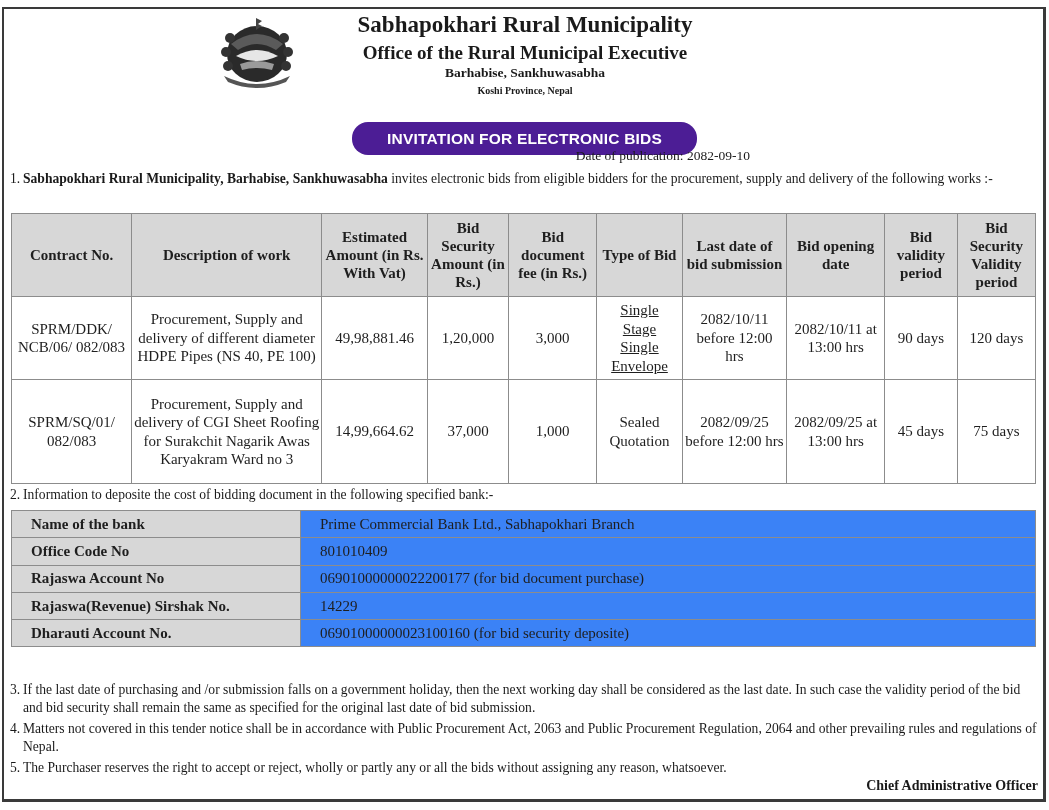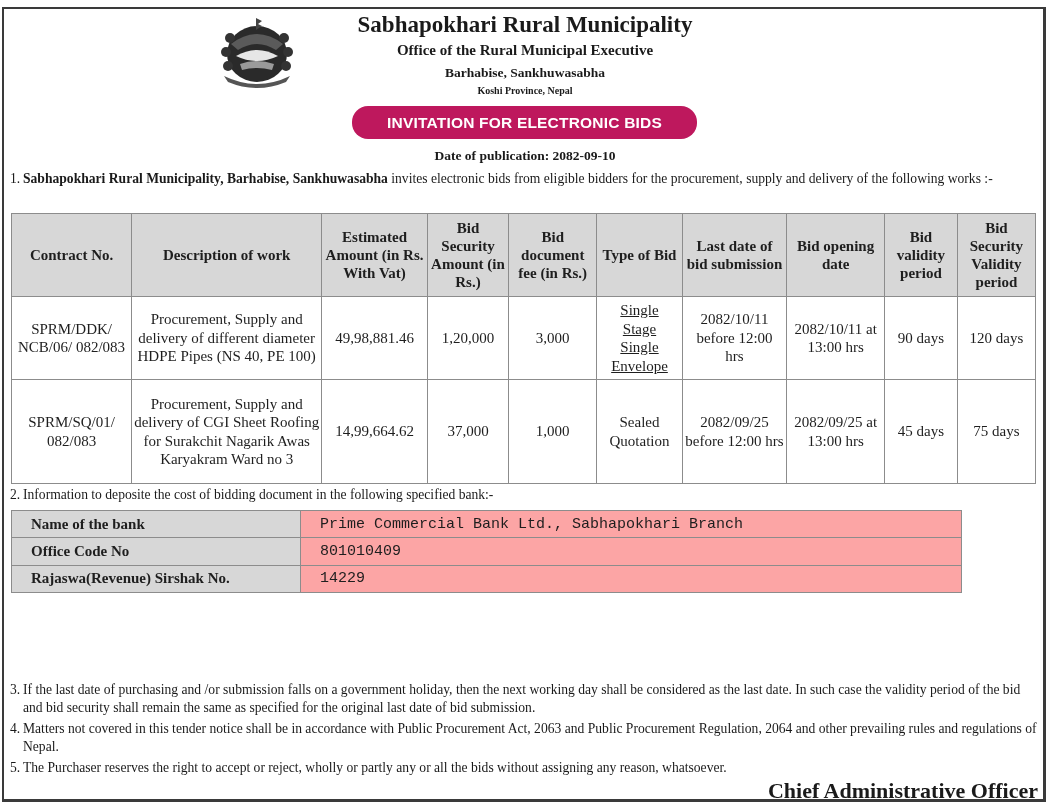--- a/index.html
+++ b/index.html
@@ -15,7 +15,7 @@
   .emblem { position: absolute; left: 216px; top: 14px; width: 82px; height: 76px; }
   .hdr { position: absolute; left: 300px; width: 450px; text-align: center; font-weight: bold; font-family: "Liberation Serif", serif; }
   .hdr-title { top: 12px; font-size: 23px; }
-  .hdr-sub { top: 42px; font-size: 15px; }
+  .hdr-sub { top: 42px; font-size: 19px; }
   .hdr-addr1 { top: 65px; font-size: 13.5px; }
   .hdr-addr2 { top: 85px; font-size: 10px; }
 

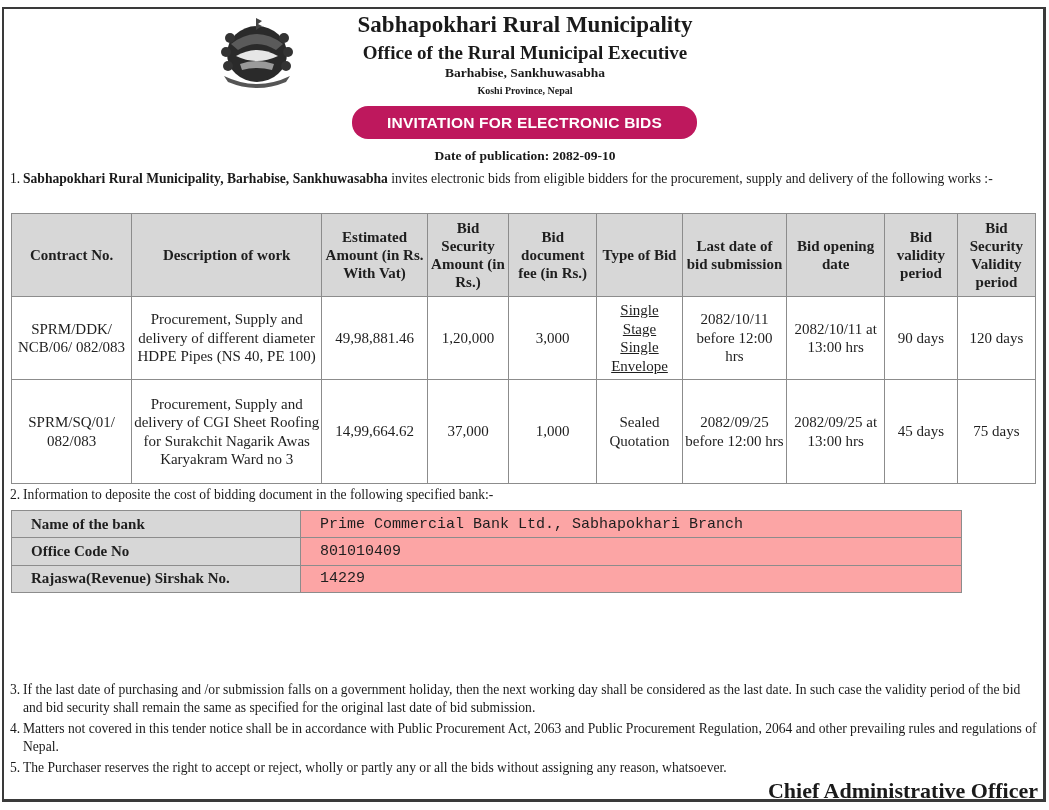--- a/index.html
+++ b/index.html
@@ -20,8 +20,8 @@
   .hdr-addr2 { top: 85px; font-size: 10px; }
 
   .banner {
-    position: absolute; left: 352px; top: 106px; width: 345px; height: 33px;
-    background: #be185d; border-radius: 16px; color: #fff;
+    position: absolute; left: 352px; top: 122px; width: 345px; height: 33px;
+    background: #4c1d95; border-radius: 16px; color: #fff;
     font-family: "Liberation Sans", sans-serif; font-weight: bold; font-size: 15.5px;
     display: flex; align-items: center; justify-content: center; letter-spacing: 0.2px;
   }

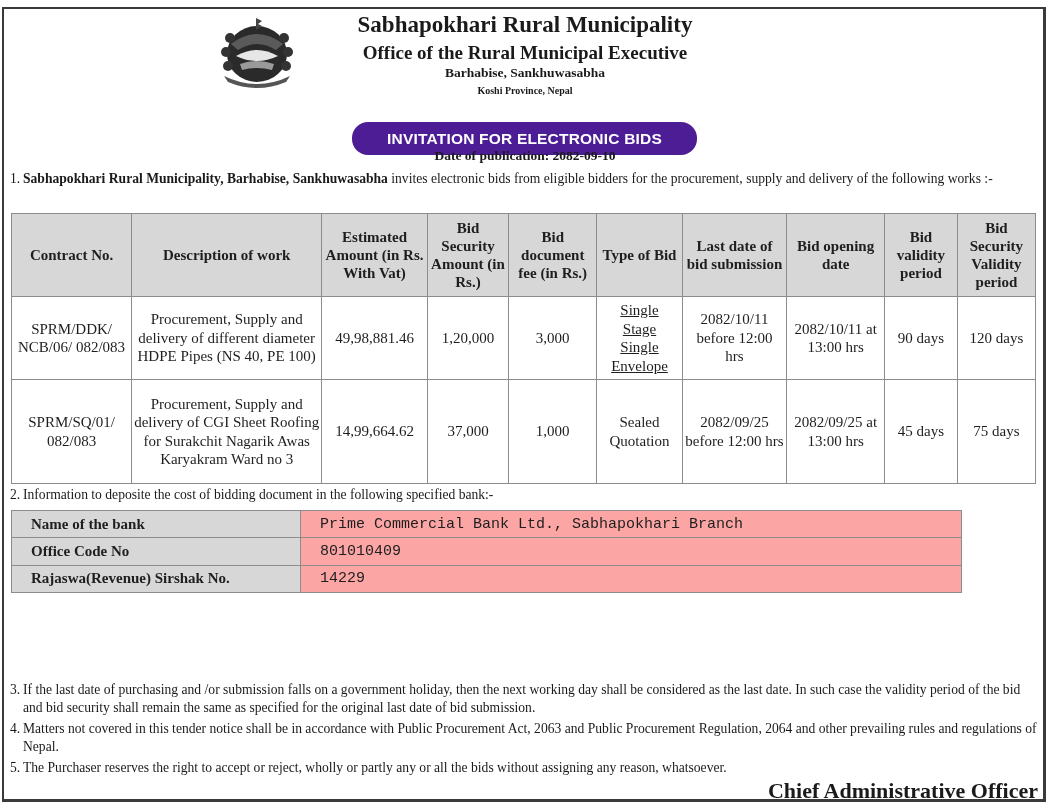--- a/index.html
+++ b/index.html
@@ -25,7 +25,7 @@
     font-family: "Liberation Sans", sans-serif; font-weight: bold; font-size: 15.5px;
     display: flex; align-items: center; justify-content: center; letter-spacing: 0.2px;
   }
-  .pubdate { position: absolute; left: 300px; width: 450px; top: 148px; text-align: center; font-weight: bold; font-size: 13.5px; font-family: "Liberation Serif", serif; }
+  .pubdate { position: absolute; left: 300px; width: 450px; top: 148px; text-align: right; font-weight: normal; font-size: 13.5px; font-family: "Liberation Serif", serif; }
 
   .para { position: absolute; left: 10px; width: 1030px; font-family: "Liberation Serif", serif; font-size: 13.6px; line-height: 18px; }
   .para .num { position: absolute; left: 0; top: 0; width: 20px; }

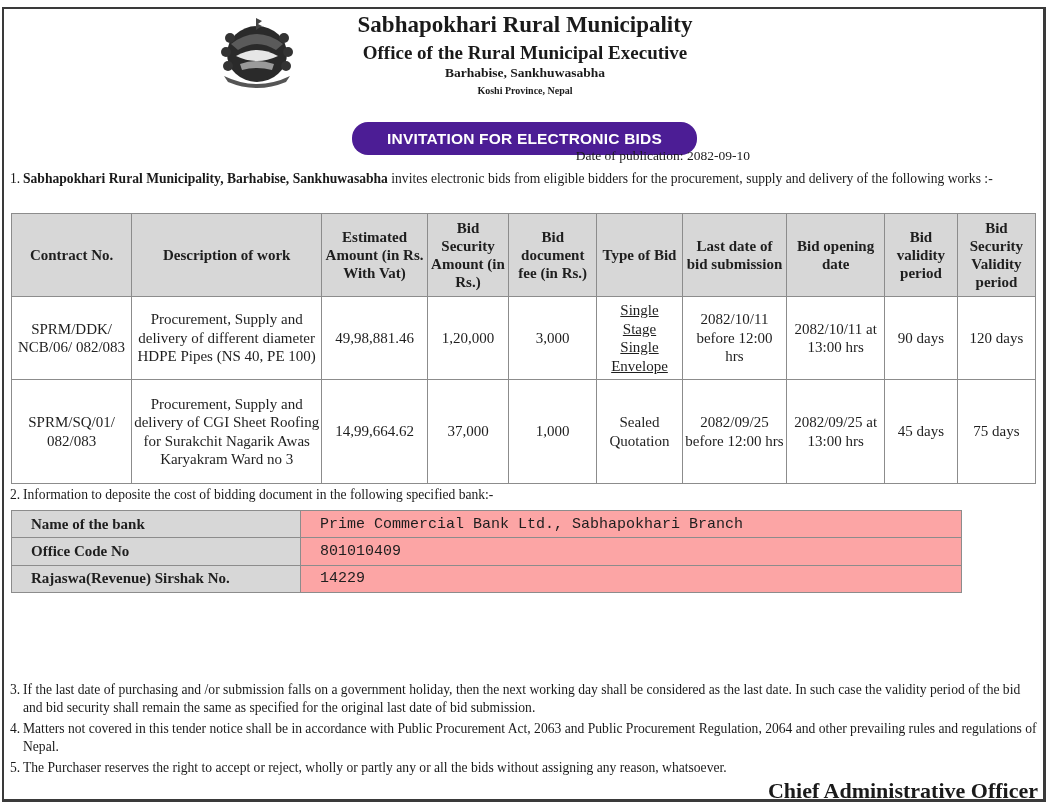--- a/index.html
+++ b/index.html
@@ -42,7 +42,7 @@
   .bid-table tr.r2 td { height: 104px; }
 
   
-  .bank-table { left: 11px; top: 510px; width: 951px; }
+  .bank-table { left: 11px; top: 510px; width: 1025px; }
   .bank-table td { border: 1.5px solid #8c8c8c; height: 27.3px; font-size: 15px; padding-left: 19px; color: #1e1e1e; }
   .bank-table td.lbl { background: #d7d7d7; font-weight: bold; width: 289px; }
   .bank-table td.val { background: #fca5a5; font-family: Liberation Mono, monospace; }

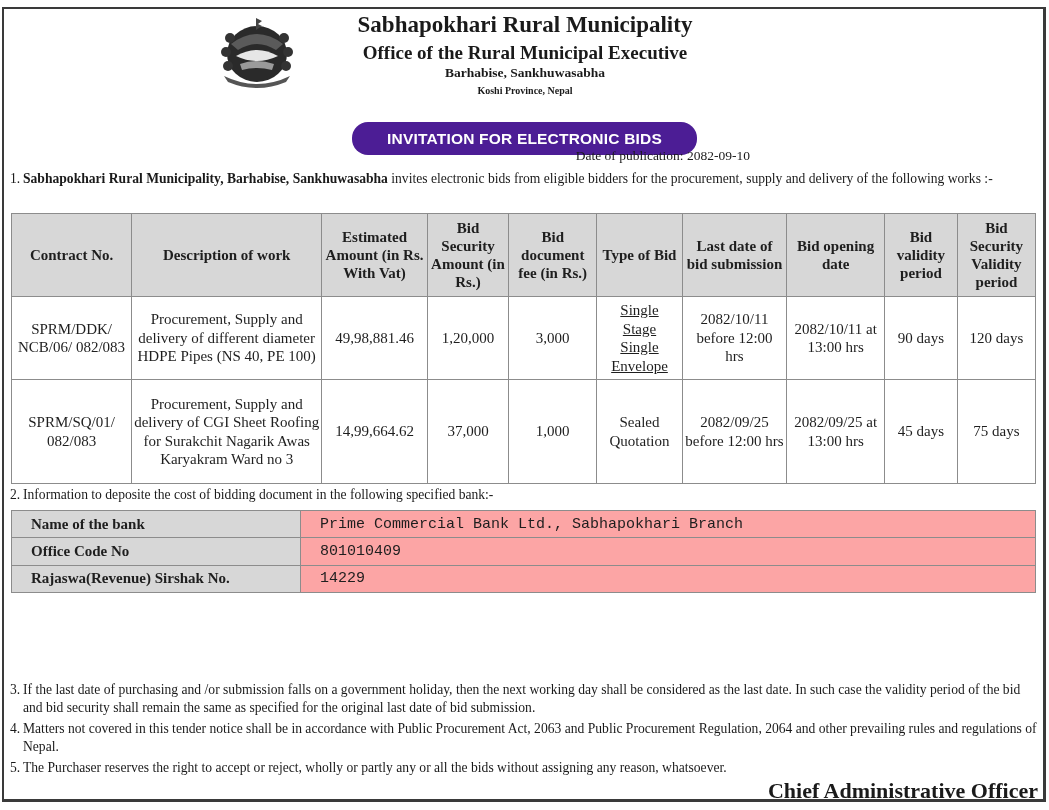--- a/index.html
+++ b/index.html
@@ -45,7 +45,7 @@
   .bank-table { left: 11px; top: 510px; width: 1025px; }
   .bank-table td { border: 1.5px solid #8c8c8c; height: 27.3px; font-size: 15px; padding-left: 19px; color: #1e1e1e; }
   .bank-table td.lbl { background: #d7d7d7; font-weight: bold; width: 289px; }
-  .bank-table td.val { background: #fca5a5; font-family: Liberation Mono, monospace; }
+  .bank-table td.val { background: #3b82f6; }
 
   .signoff { position: absolute; right: 11px; top: 778px; font-weight: bold; font-size: 22px; font-family: "Liberation Serif", serif; }
 </style>

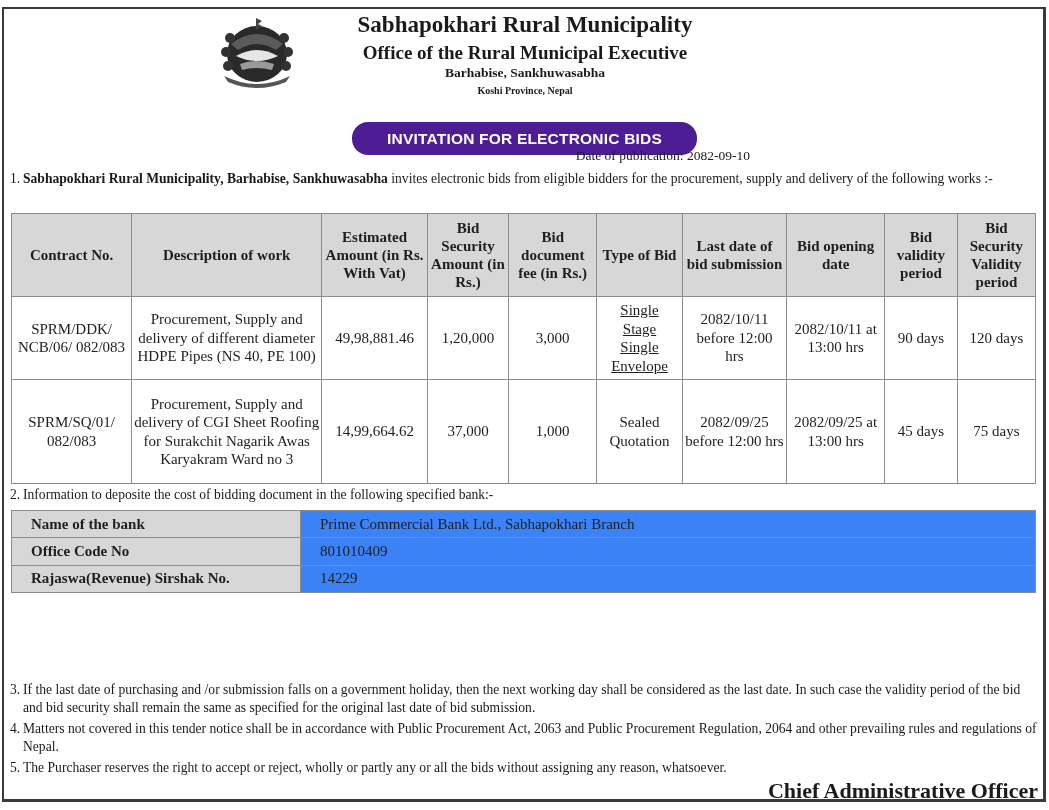--- a/index.html
+++ b/index.html
@@ -153,6 +153,10 @@
       <td class="val">801010409</td>
     </tr>
     <tr>
+      <td class="lbl">Rajaswa Account No</td>
+      <td class="val">06901000000022200177 (for bid document purchase)</td>
+    </tr>
+    <tr>
       <td class="lbl">Rajaswa(Revenue) Sirshak No.</td>
       <td class="val">14229</td>
     </tr>

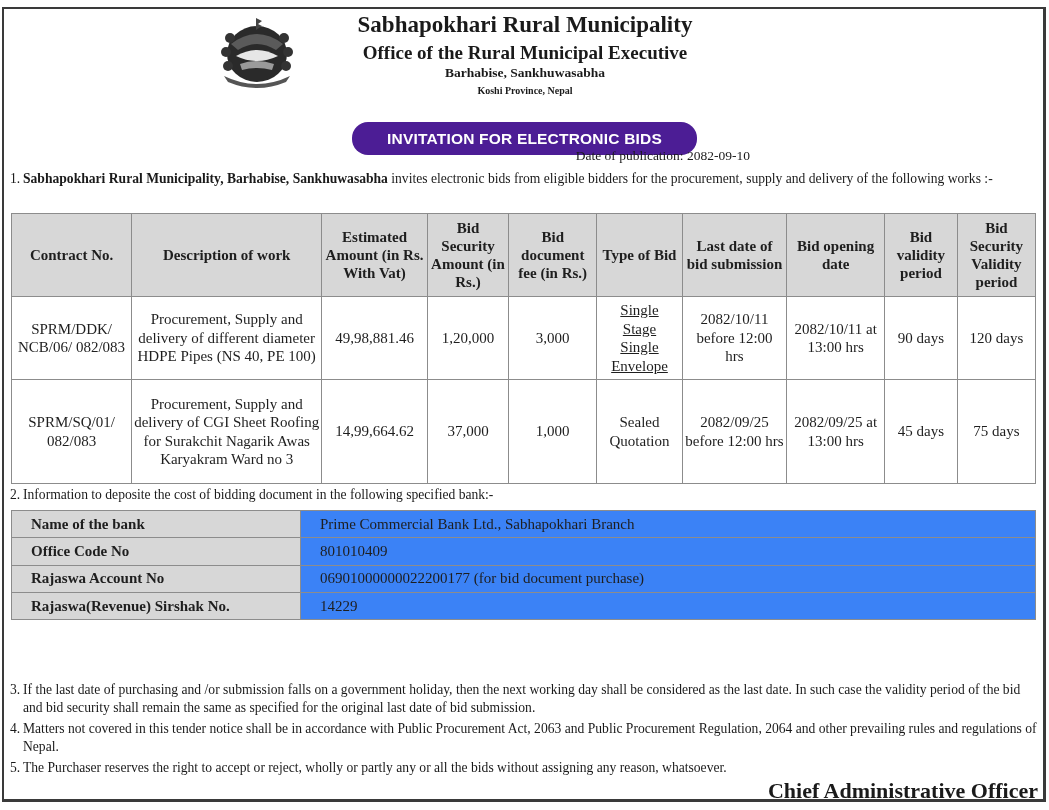--- a/index.html
+++ b/index.html
@@ -160,6 +160,10 @@
       <td class="lbl">Rajaswa(Revenue) Sirshak No.</td>
       <td class="val">14229</td>
     </tr>
+    <tr>
+      <td class="lbl">Dharauti Account No.</td>
+      <td class="val">06901000000023100160 (for bid security deposite)</td>
+    </tr>
   </tbody>
 </table>
 

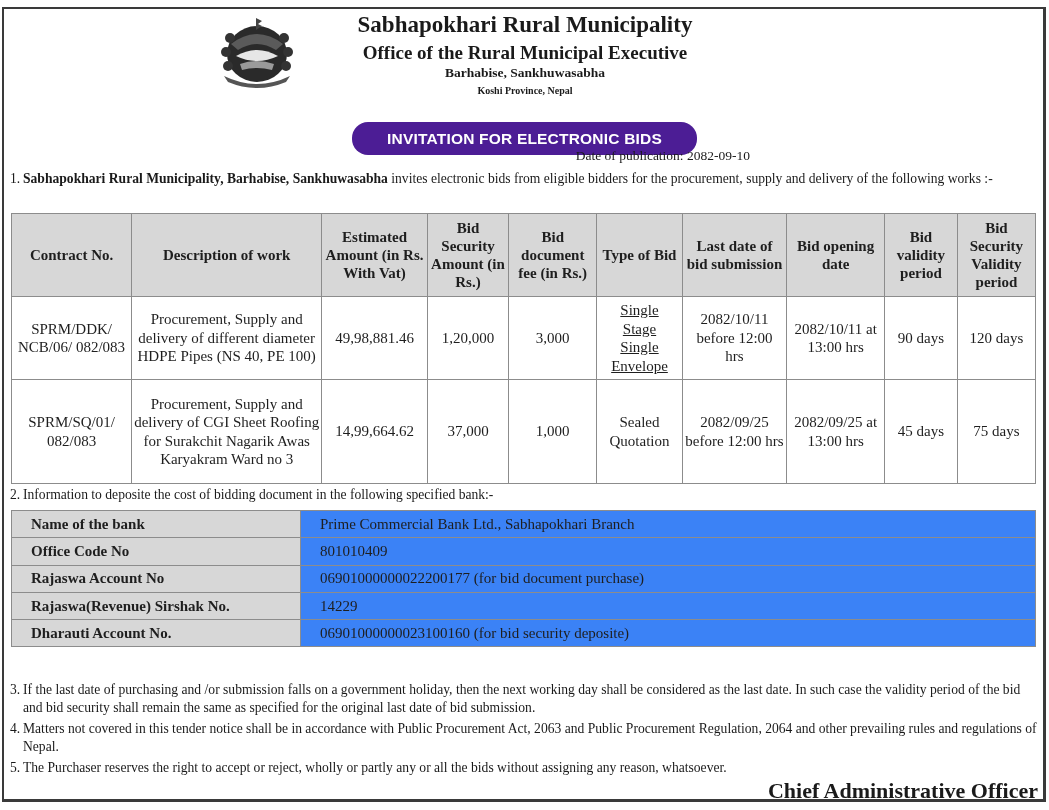--- a/index.html
+++ b/index.html
@@ -47,7 +47,7 @@
   .bank-table td.lbl { background: #d7d7d7; font-weight: bold; width: 289px; }
   .bank-table td.val { background: #3b82f6; }
 
-  .signoff { position: absolute; right: 11px; top: 778px; font-weight: bold; font-size: 22px; font-family: "Liberation Serif", serif; }
+  .signoff { position: absolute; right: 11px; top: 778px; font-weight: bold; font-size: 14px; font-family: "Liberation Serif", serif; }
 </style>
 </head>
 <body>

